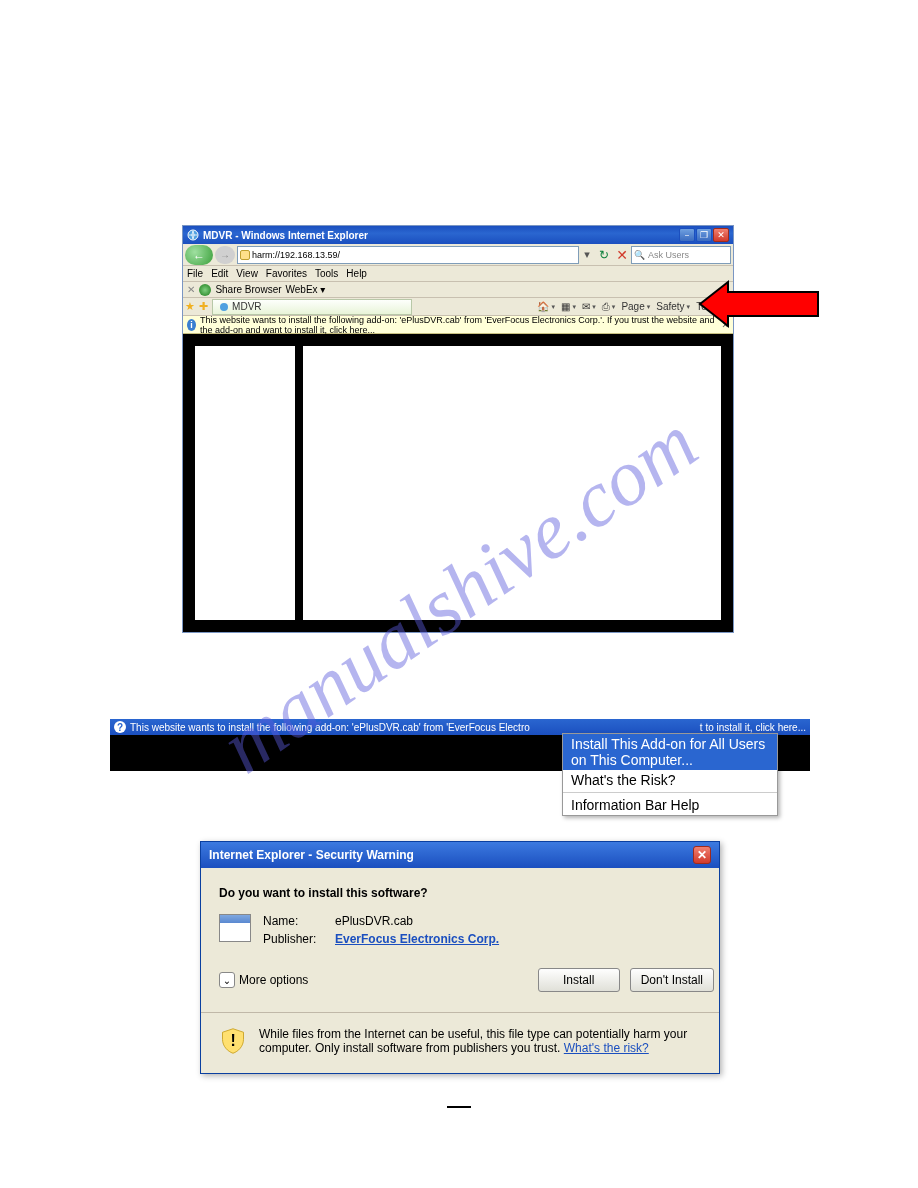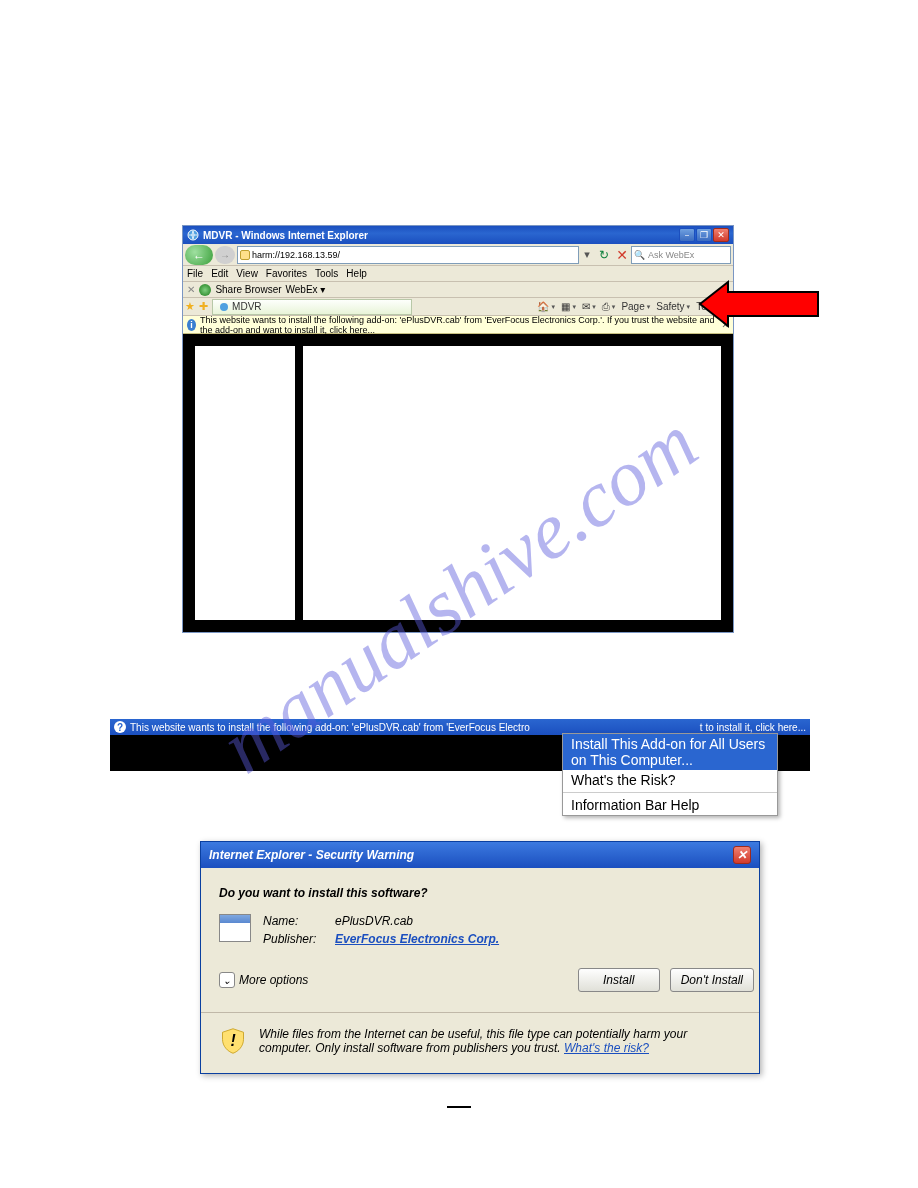--- a/index.html
+++ b/index.html
@@ -249,7 +249,7 @@
     <div class="stop-btn">✕</div>
     <div class="search-field">
       <span class="search-mag">🔍</span>
-      <span>Ask WebEx</span>
+      <span>Ask Users</span>
     </div>
   </div>
 

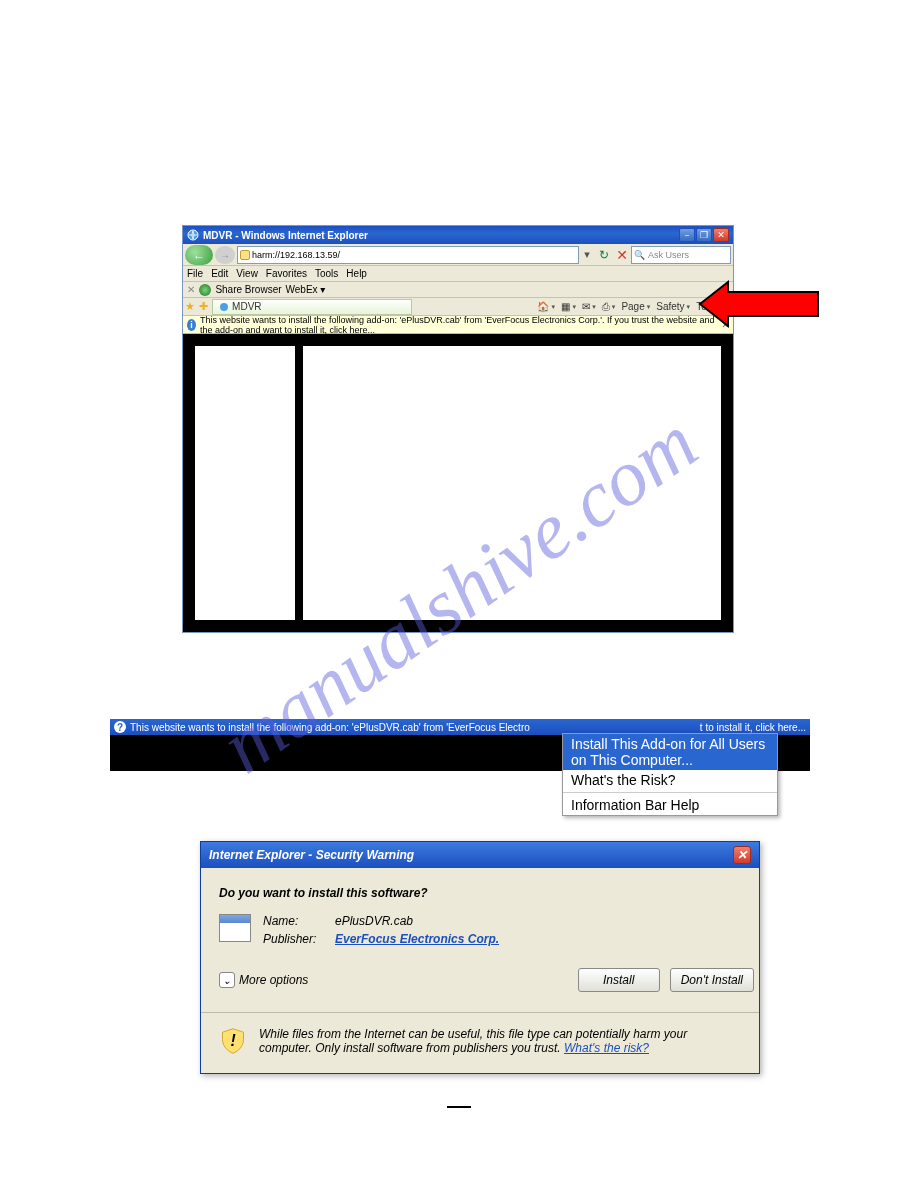--- a/index.html
+++ b/index.html
@@ -167,10 +167,9 @@
 
   
   .sec-dialog{
-    position:absolute;left:200px;top:841px;width:560px;
+    position:absolute;left:200px;top:841px;width:520px;
     border:1px solid #0a3fa0;background:#ece9d8;font-size:12px;
     box-shadow:2px 2px 6px rgba(0,0,0,0.3);
-    font-style:italic;
   }
   .sec-title{
     height:26px;background:linear-gradient(#3c7ae0,#1b4fbf);

